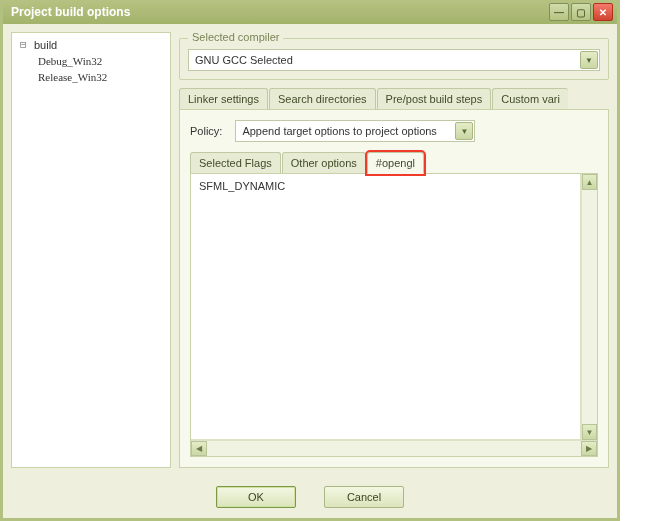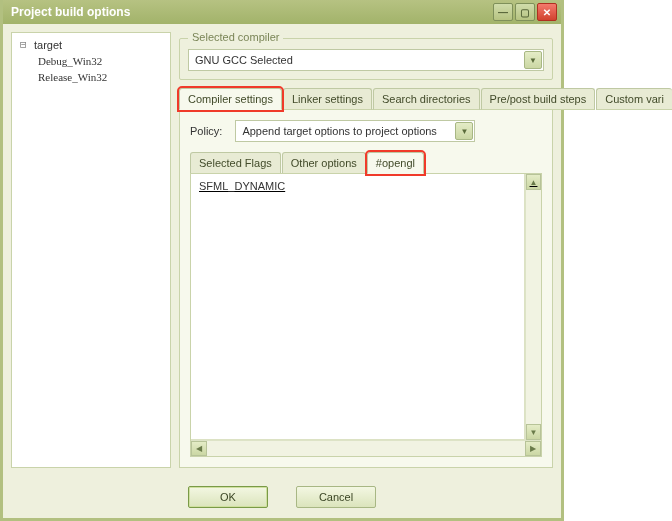--- a/index.html
+++ b/index.html
@@ -10,7 +10,7 @@
     background: #fff;
   }
   .window {
-    width: 564px;
+    width: 620px;
     height: 521px;
     border: 3px solid #b2c080;
     border-top: none;

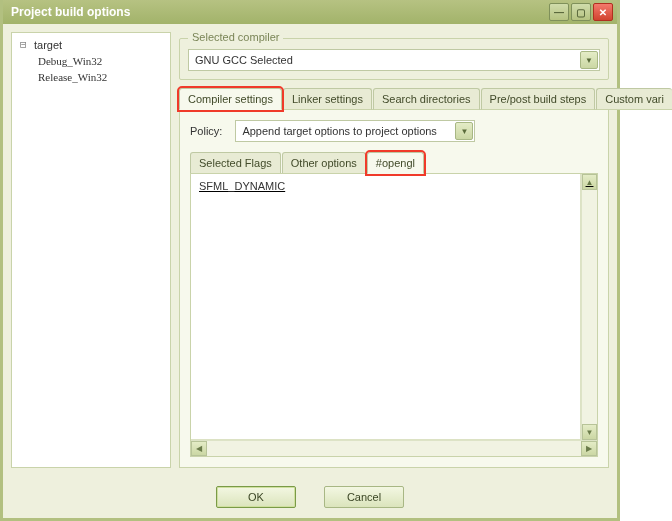--- a/index.html
+++ b/index.html
@@ -236,7 +236,7 @@
     <div class="sidebar">
       <div class="tree-root">
         <span class="treebranch">⊟</span>
-        <span>target</span>
+        <span>build</span>
       </div>
       <div class="tree-child">
         <span>Debug_Win32</span>

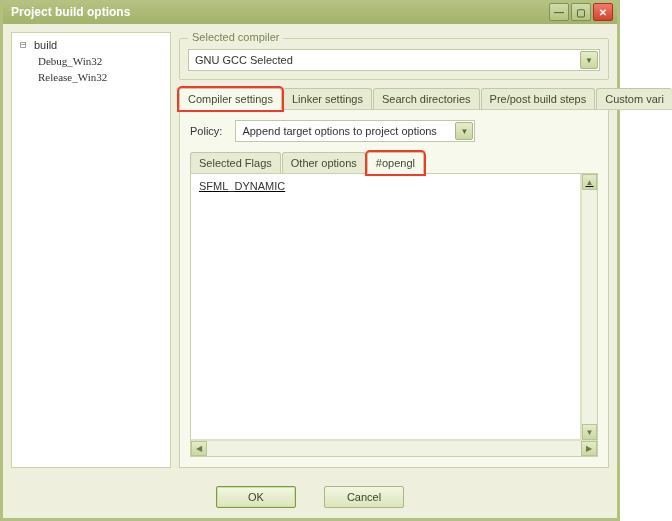--- a/index.html
+++ b/index.html
@@ -256,9 +256,6 @@
       </div>
 
       <div class="tabrow">
-        <div class="tab active hl-red">
-          <span>Compiler settings</span>
-        </div>
         <div class="tab">
           <span>Linker settings</span>
         </div>

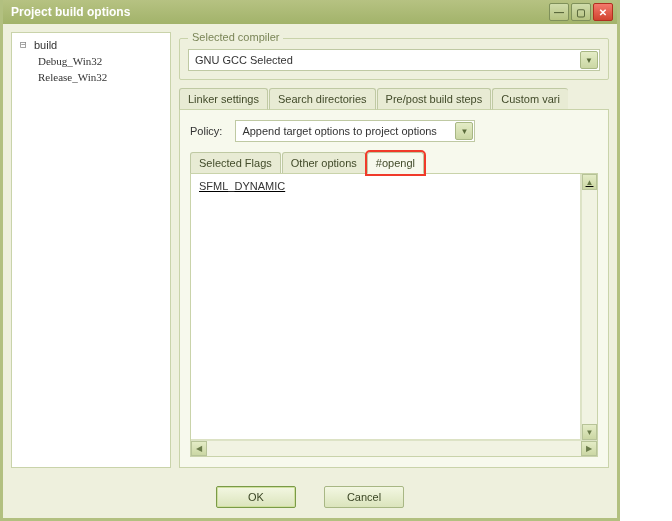--- a/index.html
+++ b/index.html
@@ -293,7 +293,7 @@
         </div>
 
         <div class="subtabpanel" style="flex-direction:column;">
-          <div style="display:flex; flex:1; min-height:0;text-decoration:underline;">
+          <div style="display:flex; flex:1; min-height:0;">
             <div class="editor">
               <span>SFML_DYNAMIC</span>
             </div>

